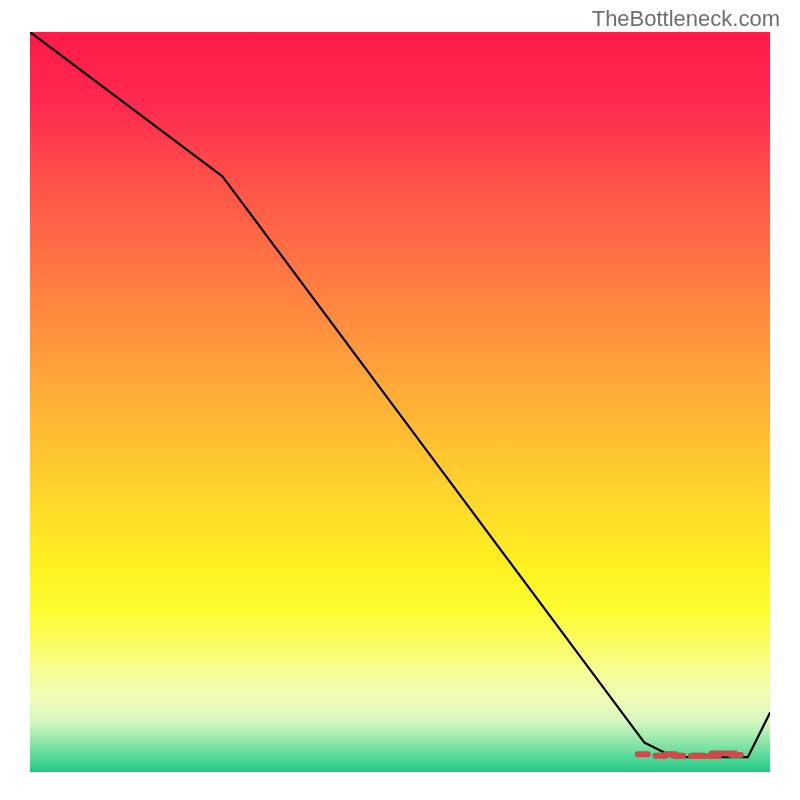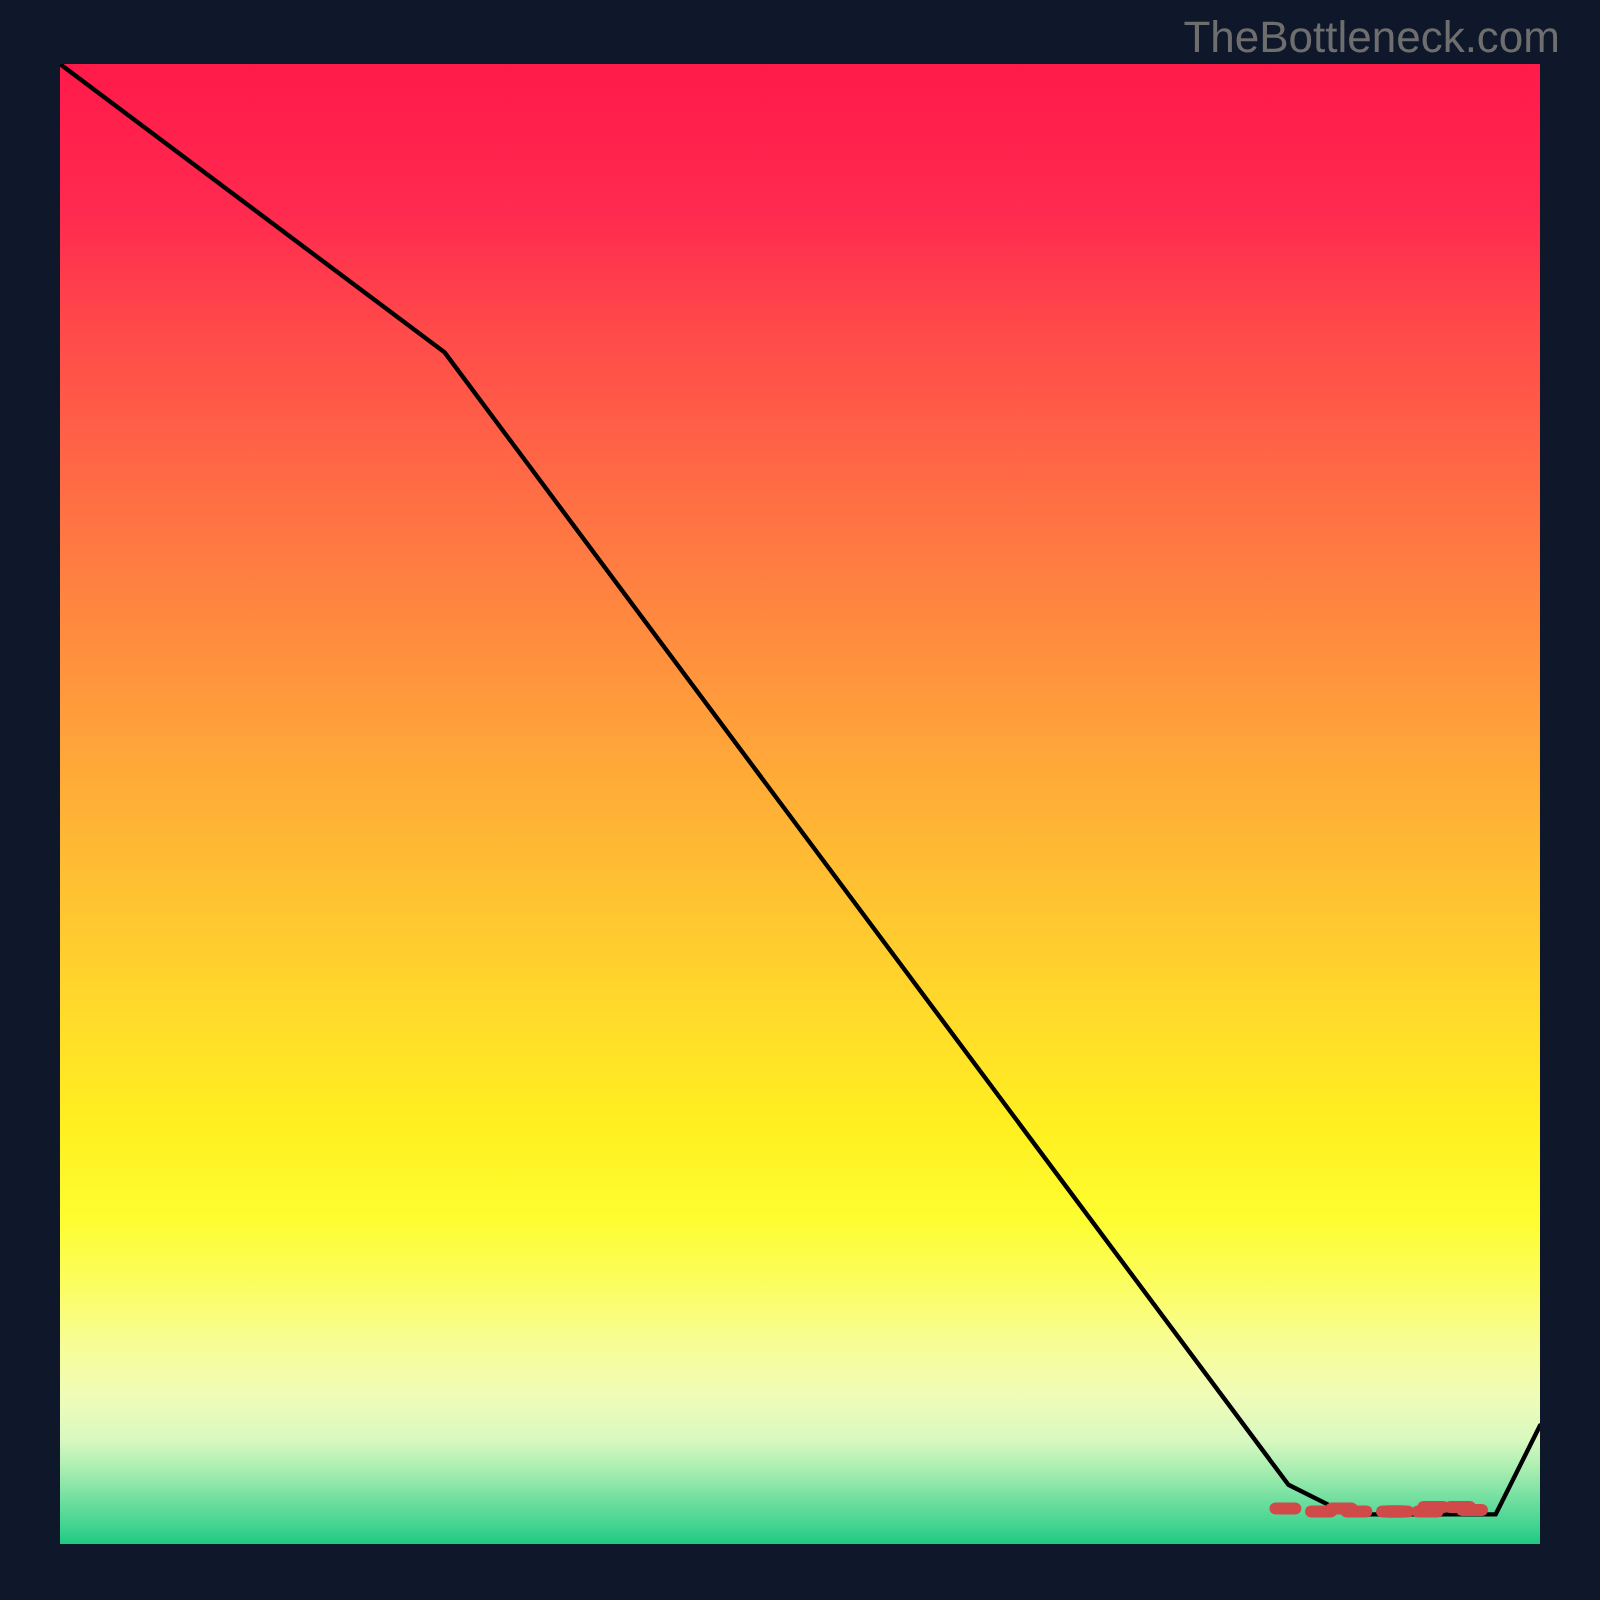--- a/index.html
+++ b/index.html
@@ -14,7 +14,7 @@
     width: 800px;
     height: 800px;
     position: relative;
-    background: #0f172a;
+    background: #ffffff;
   }
   .watermark {
     position: absolute;

